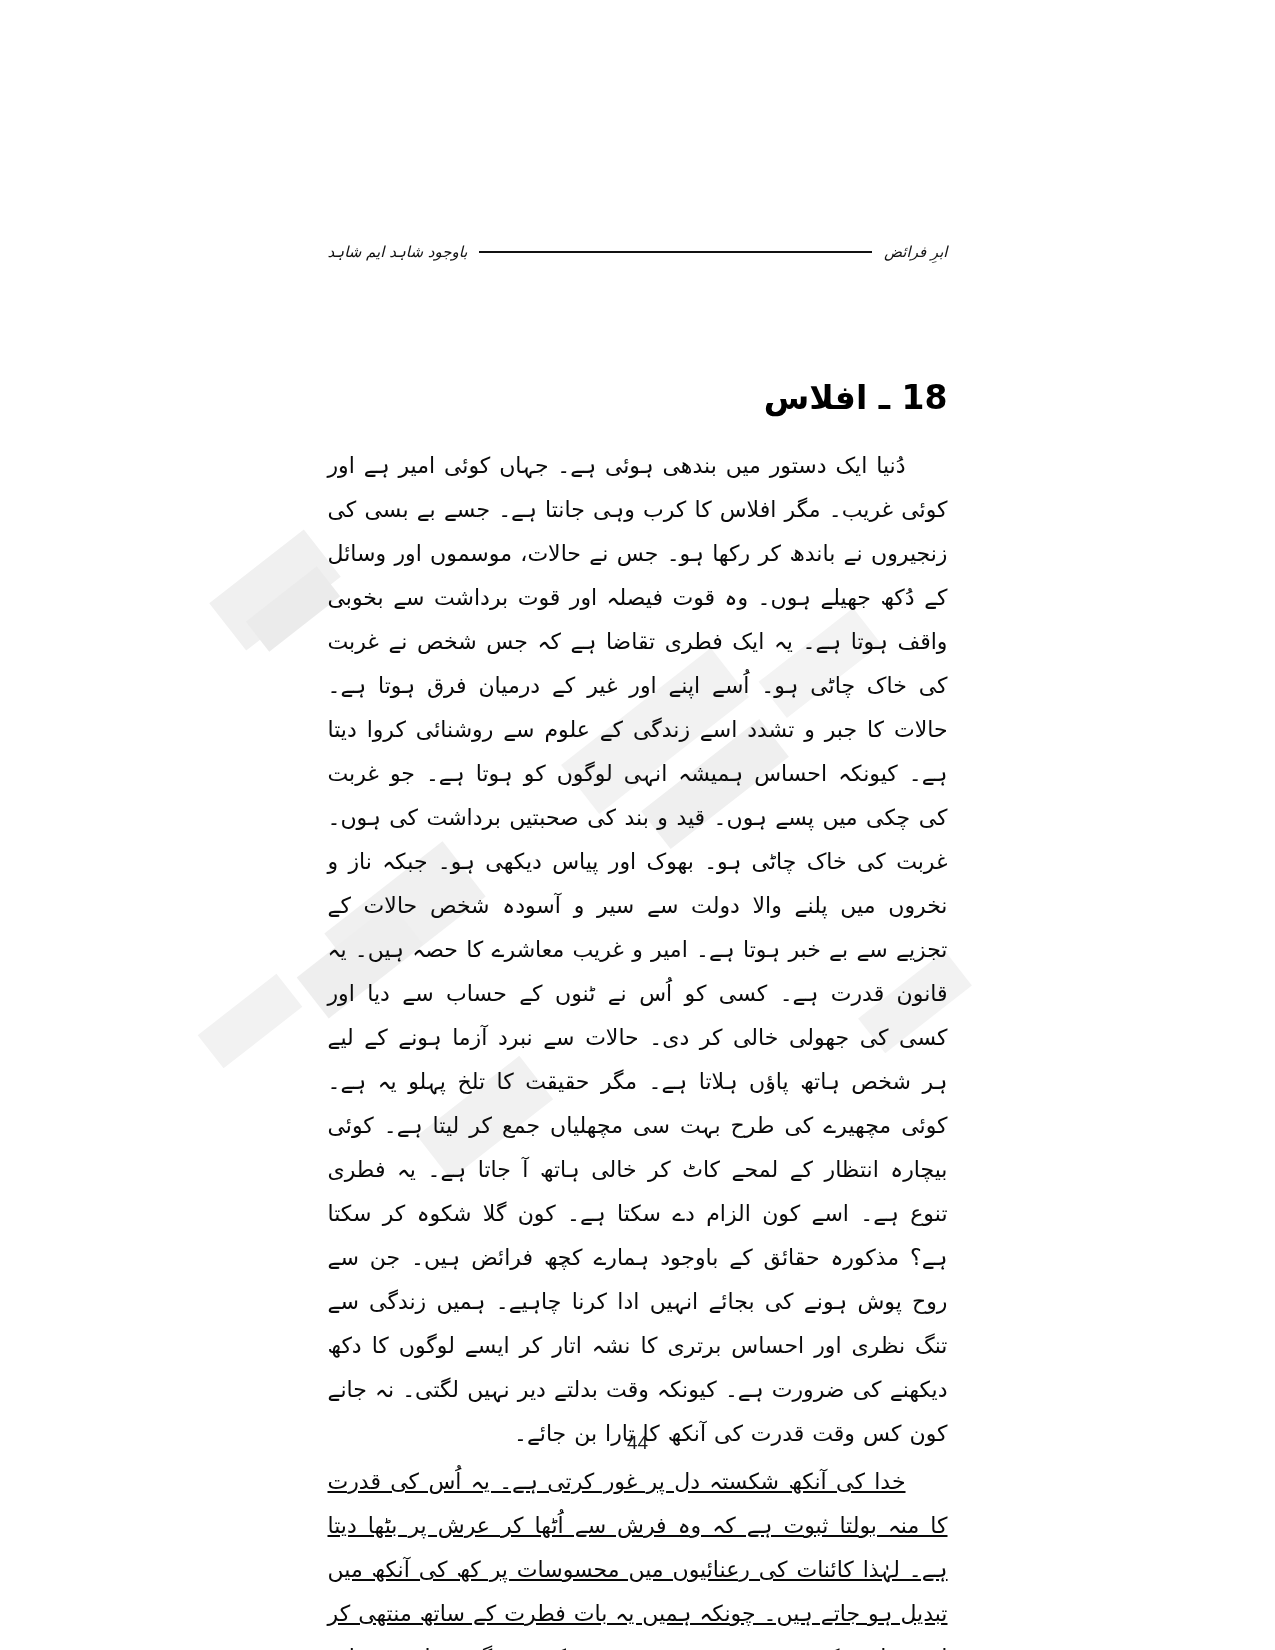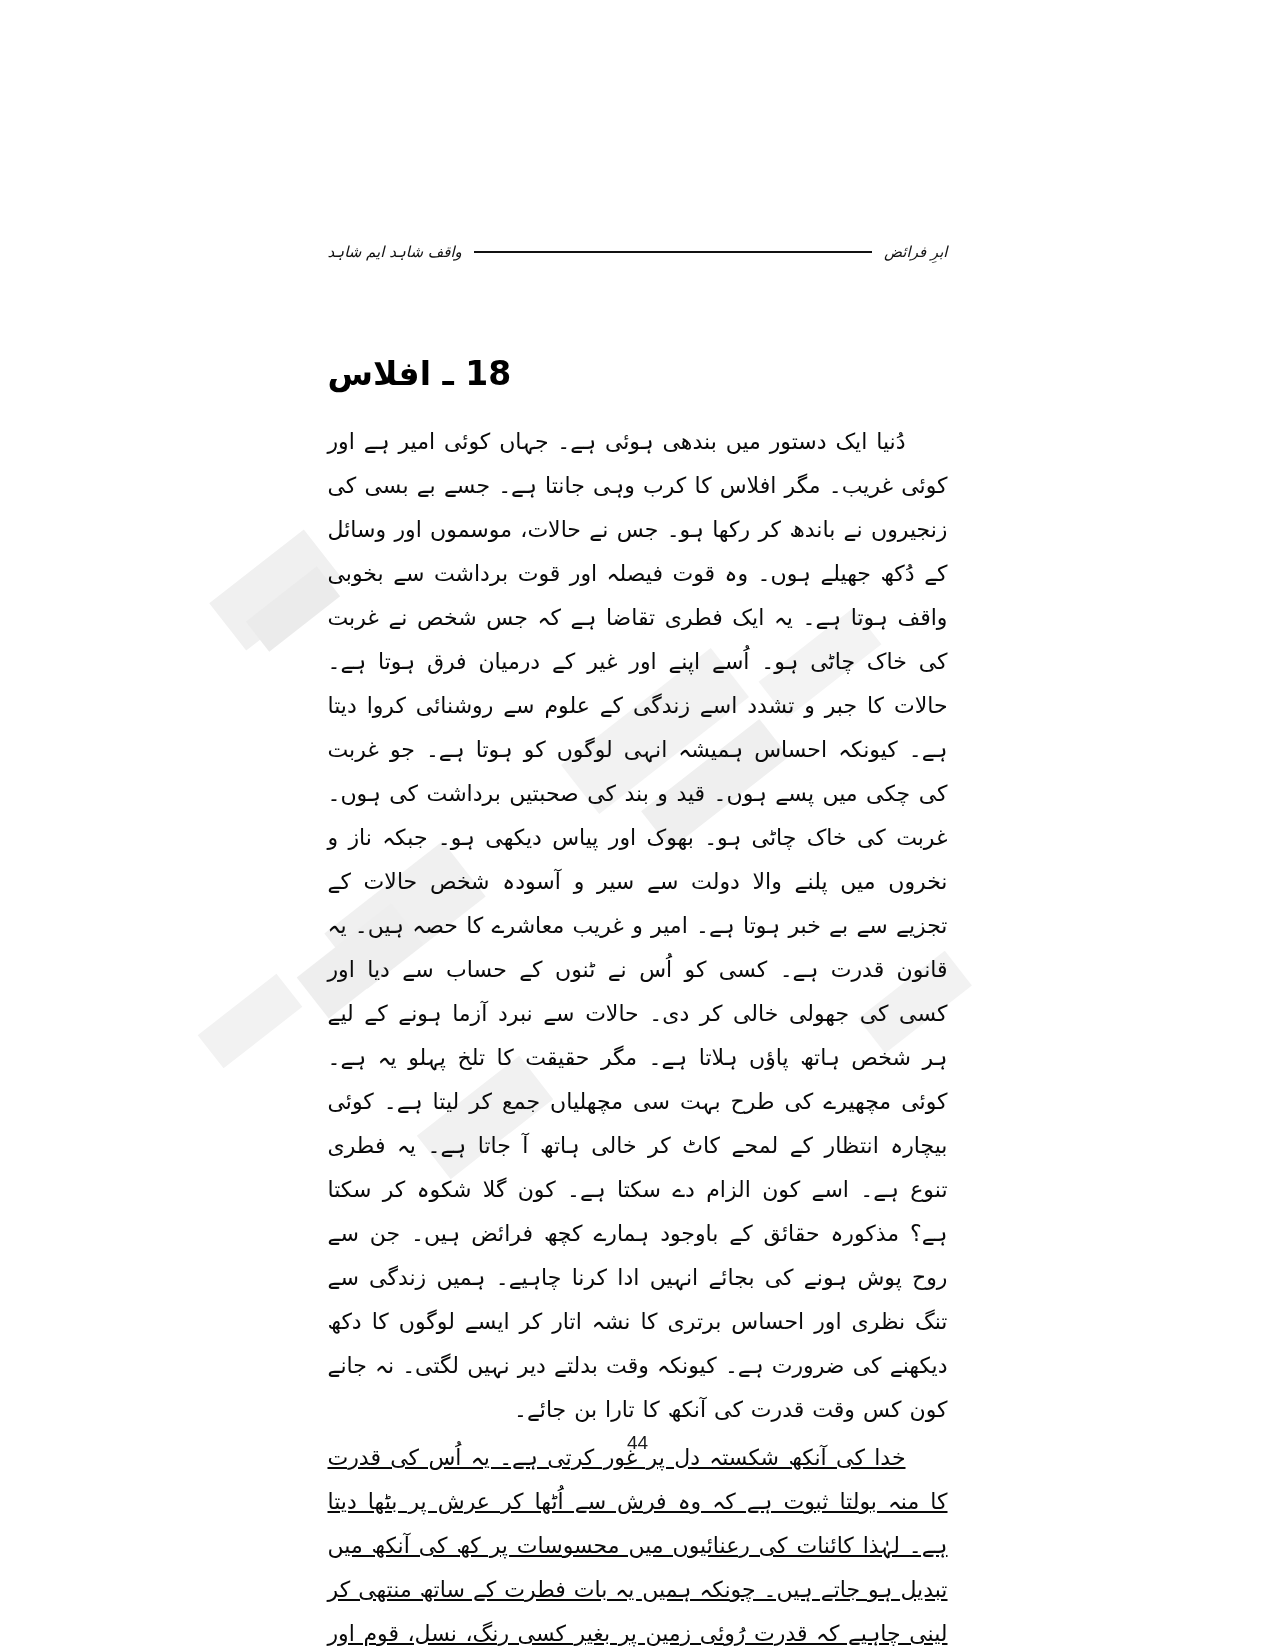--- a/index.html
+++ b/index.html
@@ -146,7 +146,7 @@
     <div class="running-header">
       <div class="header-title">ابرِ فرائض</div>
       <div class="header-rule"></div>
-      <div class="header-author">واقف شاہد ایم شاہد</div>
+      <div class="header-author">باوجود شاہد ایم شاہد</div>
     </div>
 
     <h1 class="chapter-title">18 ـ افلاس</h1>

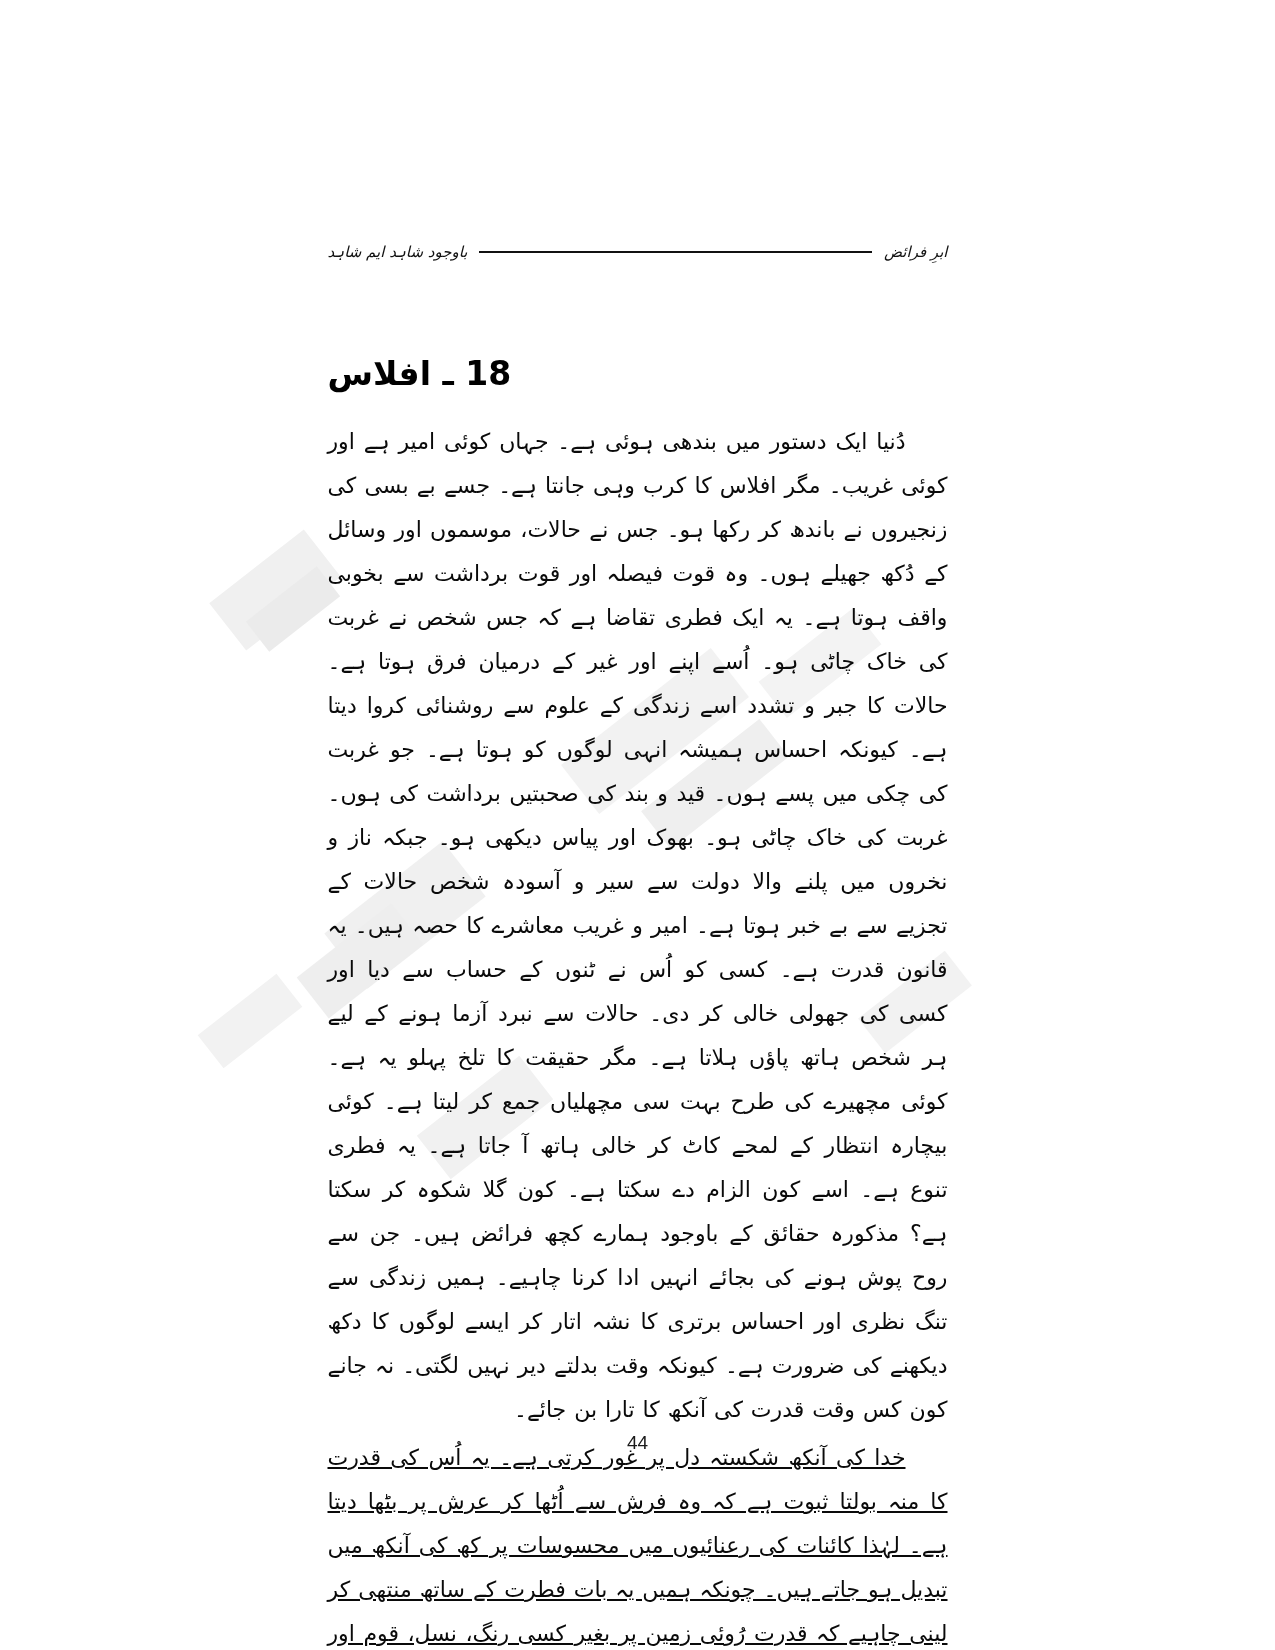--- a/index.html
+++ b/index.html
@@ -78,8 +78,8 @@
 
   
   .chapter-title {
-    margin-top: 82px;
-    text-align: left;
+    margin-top: 106px;
+    text-align: right;
     font-family: "DejaVu Sans", sans-serif;
     font-size: 33px;
     font-weight: bold;

